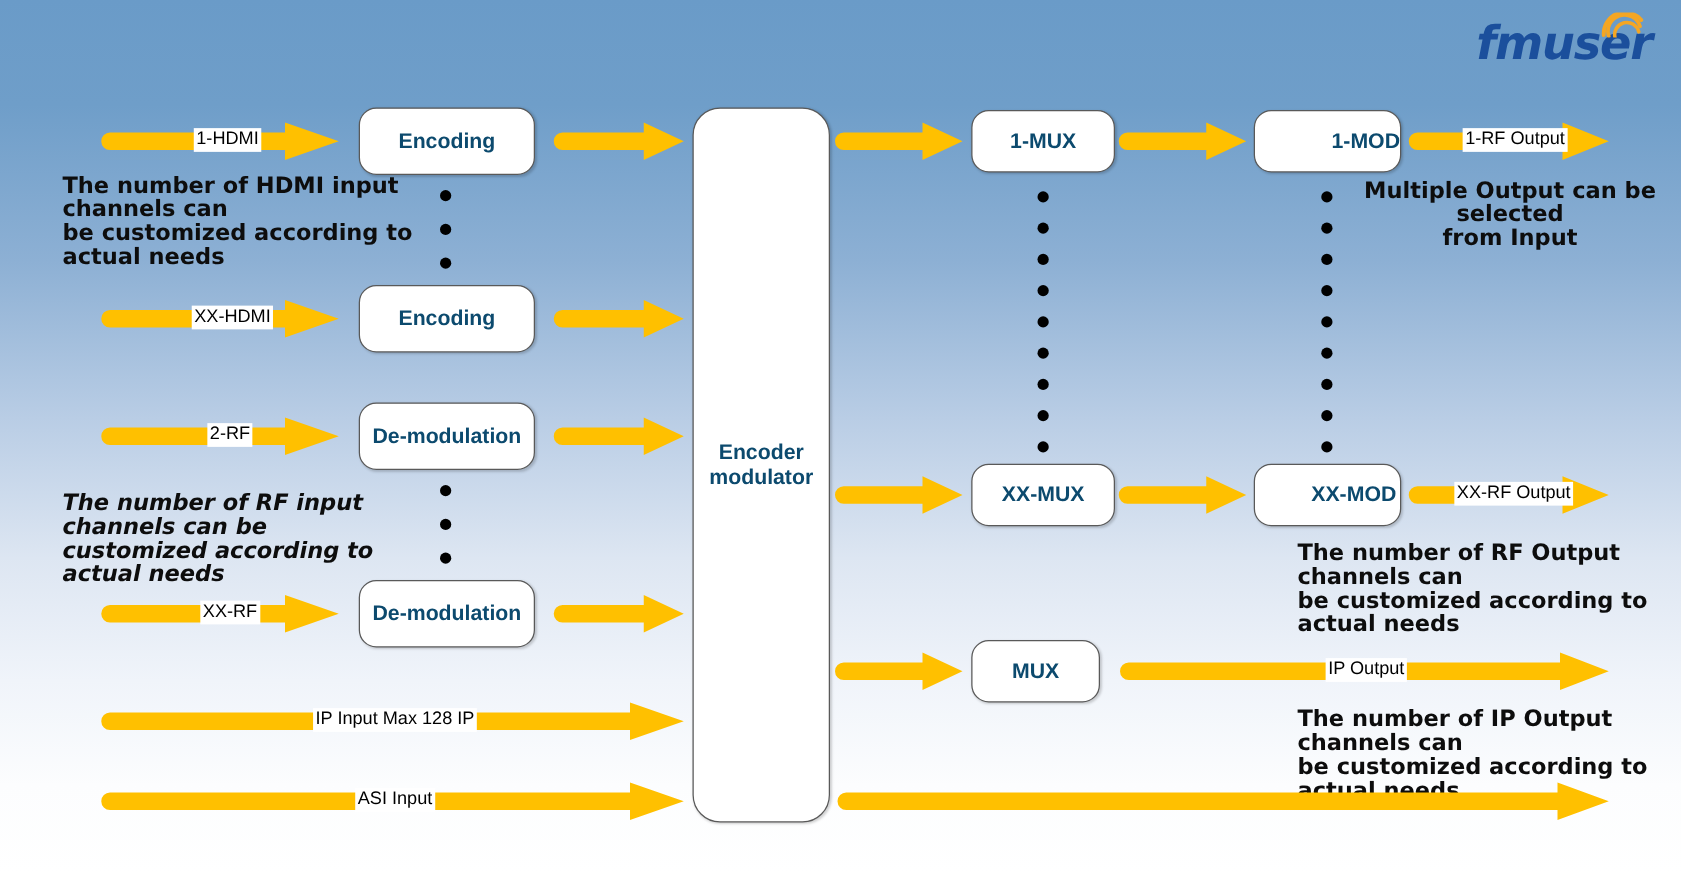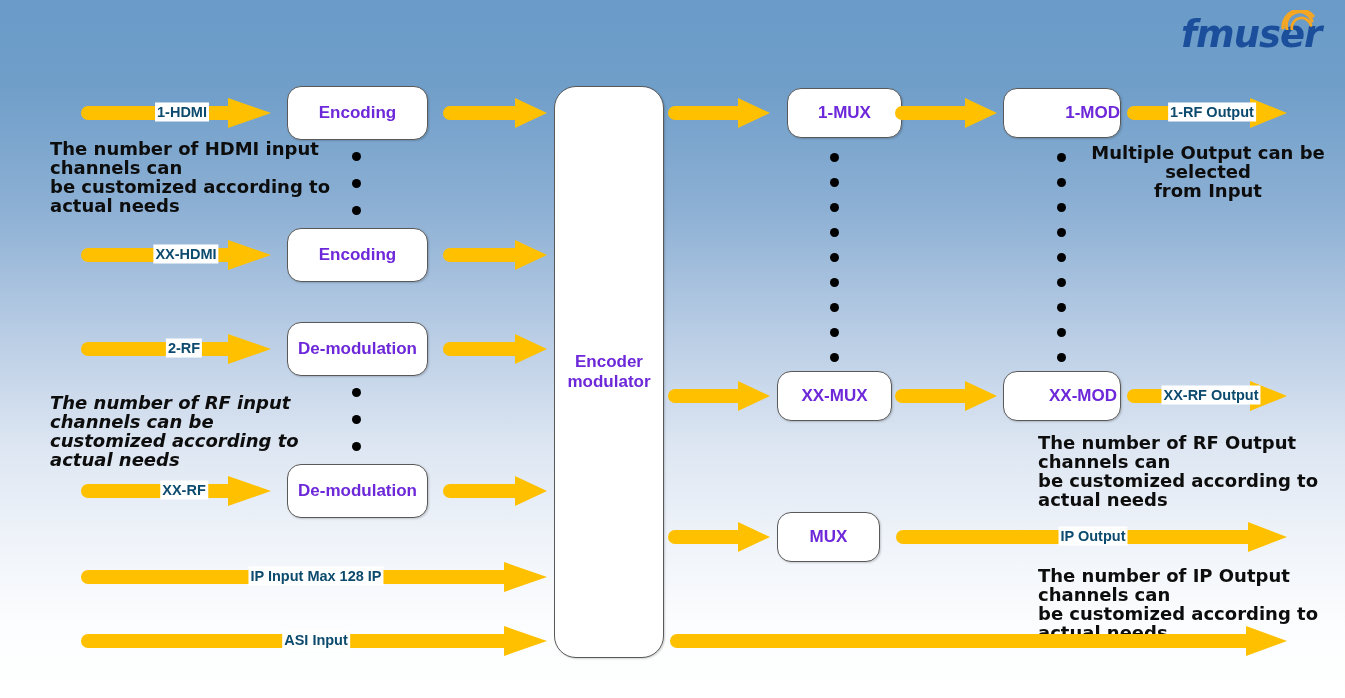--- a/index.html
+++ b/index.html
@@ -84,8 +84,8 @@
   .arrow-label {
     position: absolute;
     background: #ffffff;
-    color: #0c4a6e;
-    font-weight: bold;
+    color: #000000;
+    font-weight: normal;
     font-size: 14.5px;
     line-height: 17px;
     padding: 1px 2px;

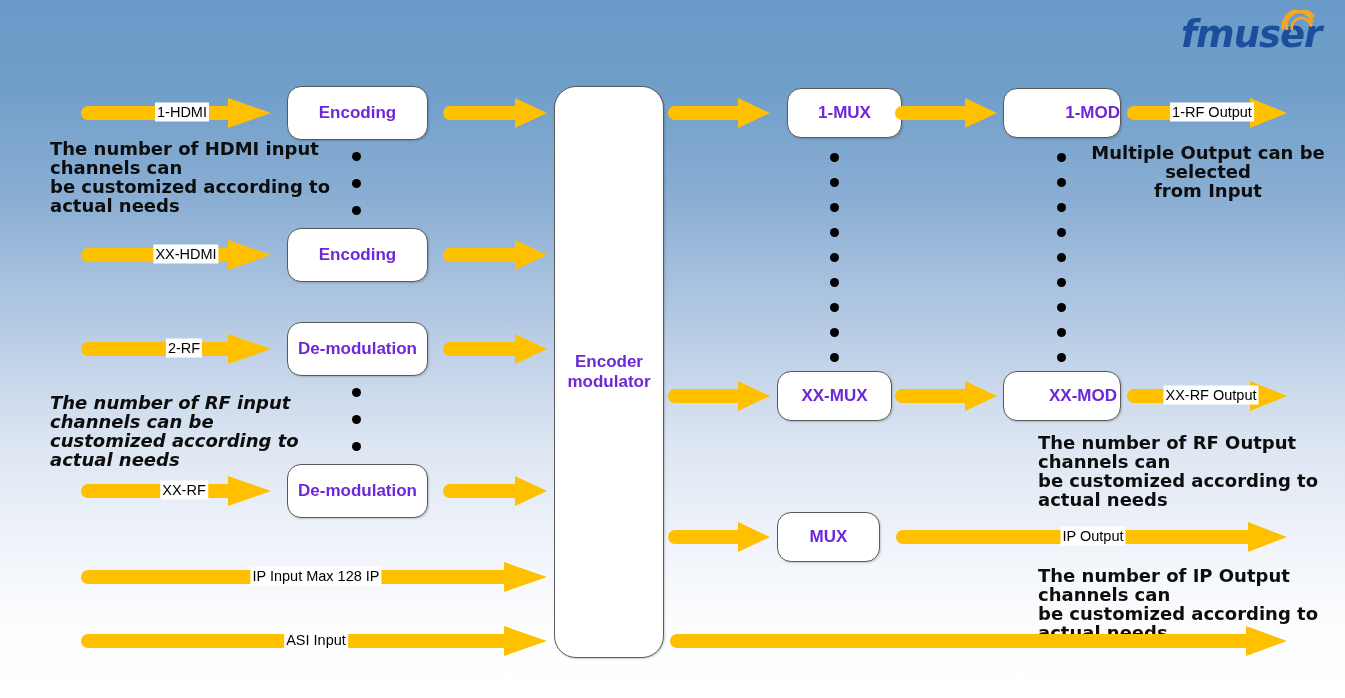--- a/index.html
+++ b/index.html
@@ -65,7 +65,7 @@
     text-align: center;
     font-weight: bold;
     font-size: 17px;
-    color: #6d28d9;
+    color: #0c4a6e;
     box-shadow: 1px 1px 2px rgba(0,0,0,0.18);
   }
   .node.big {

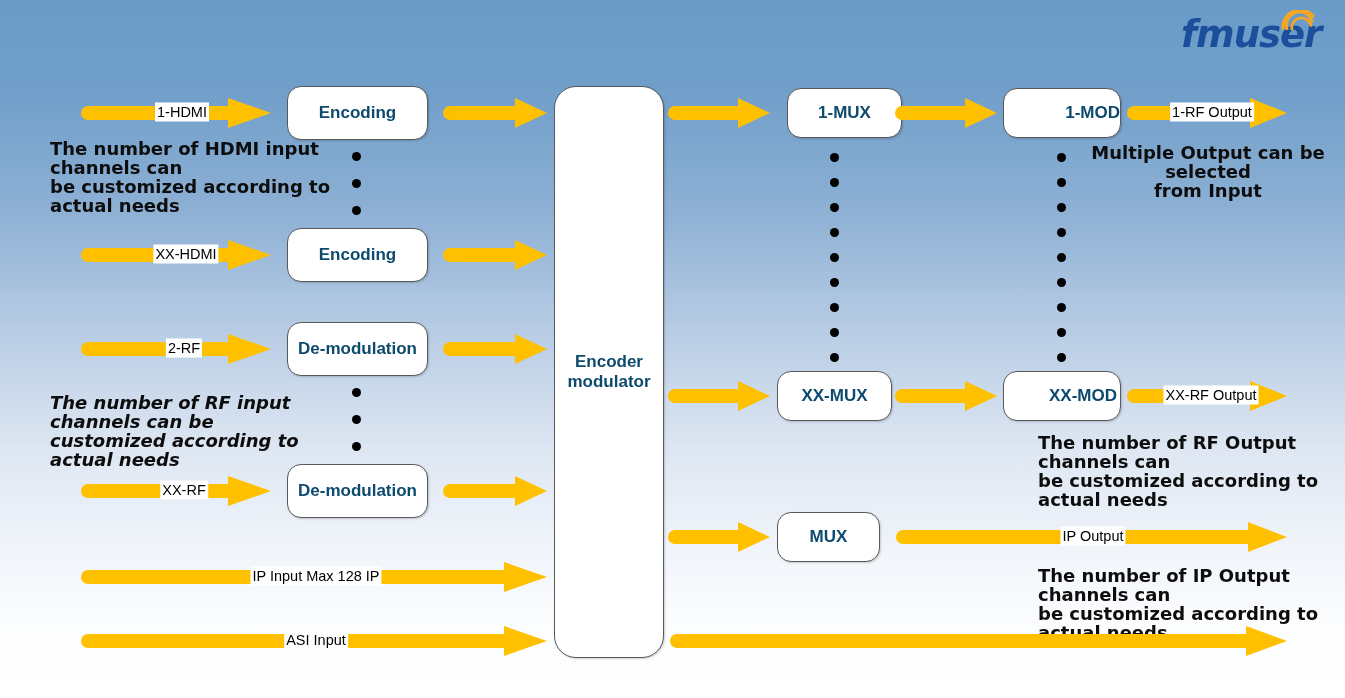--- a/index.html
+++ b/index.html
@@ -244,7 +244,7 @@
     </svg>
   </div>
 
-  <div class="node" style="left:777px; top:88px; width:115px; height:50px;margin-left:10px;">
+  <div class="node" style="left:777px; top:88px; width:115px; height:50px;">
     <span>1-MUX</span>
   </div>
 

